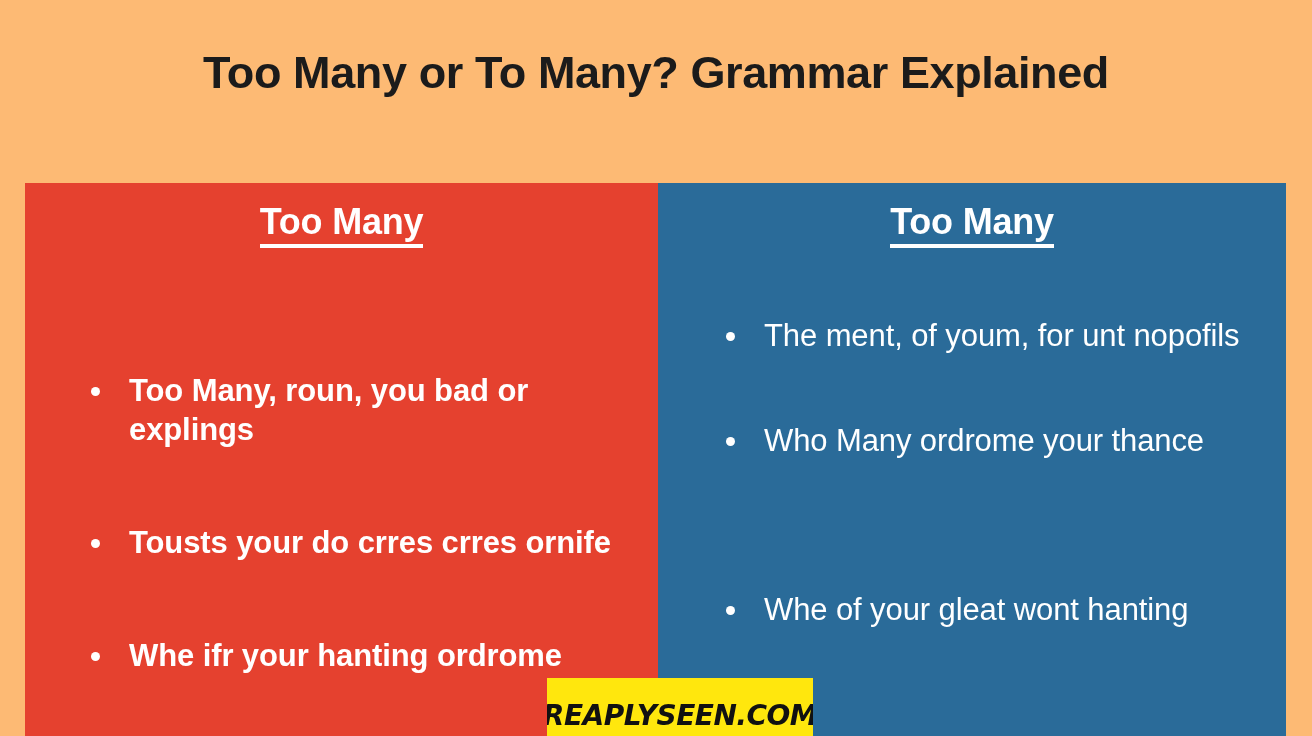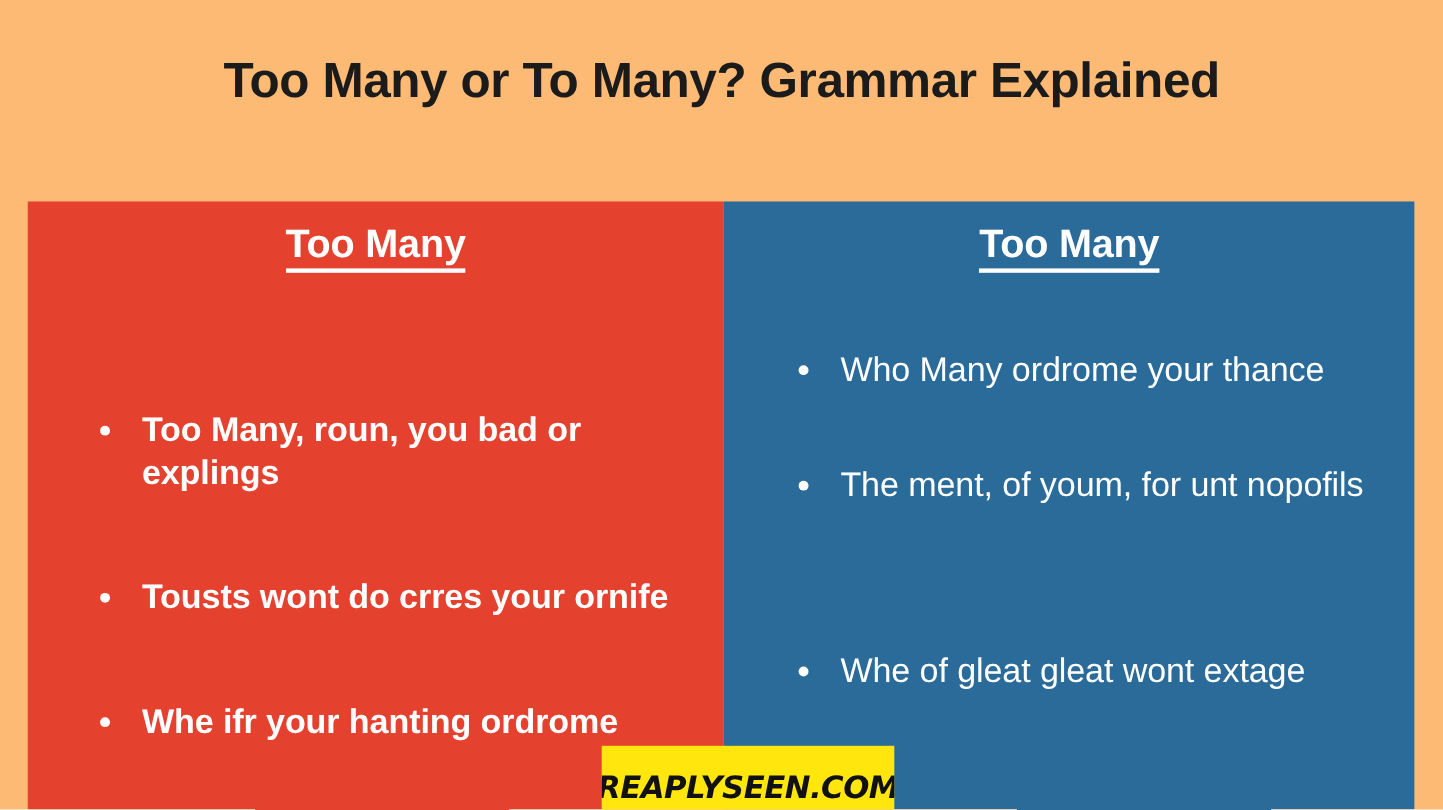--- a/index.html
+++ b/index.html
@@ -180,11 +180,11 @@
       <ul class="bullet-list list-right">
         <li class="bullet-item">
           <span class="bullet-dot"></span>
+          <span>The ment, of youm, for unt nopofils</span>
+        </li>
+        <li class="bullet-item">
+          <span class="bullet-dot"></span>
           <span>Who Many ordrome your thance</span>
-        </li>
-        <li class="bullet-item">
-          <span class="bullet-dot"></span>
-          <span>The ment, of youm, for unt nopofils</span>
         </li>
         <li class="bullet-item">
           <span class="bullet-dot"></span>

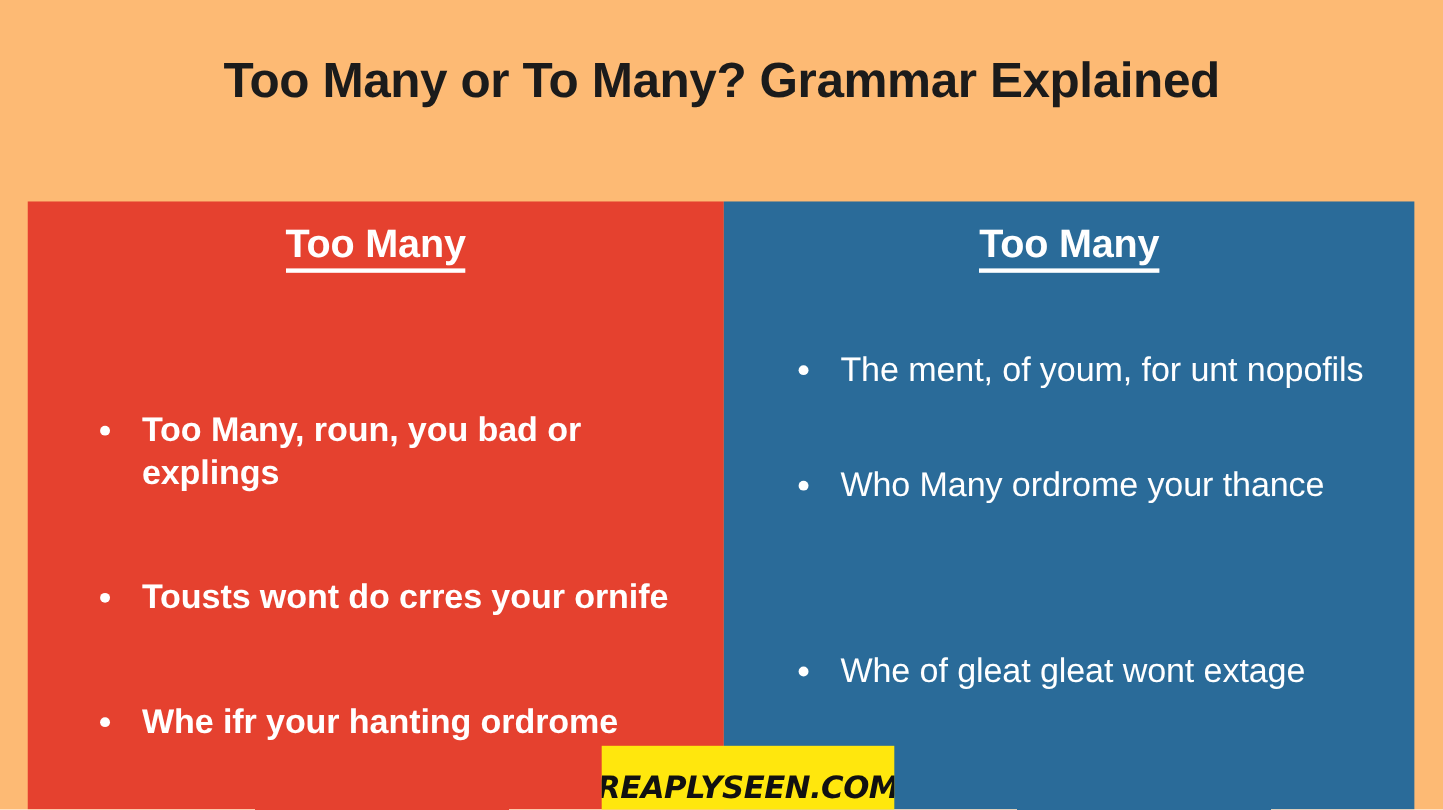--- a/index.html
+++ b/index.html
@@ -164,7 +164,7 @@
         </li>
         <li class="bullet-item">
           <span class="bullet-dot"></span>
-          <span>Tousts wont do crres your ornife</span>
+          <span>Tousts your do crres crres ornife</span>
         </li>
         <li class="bullet-item">
           <span class="bullet-dot"></span>

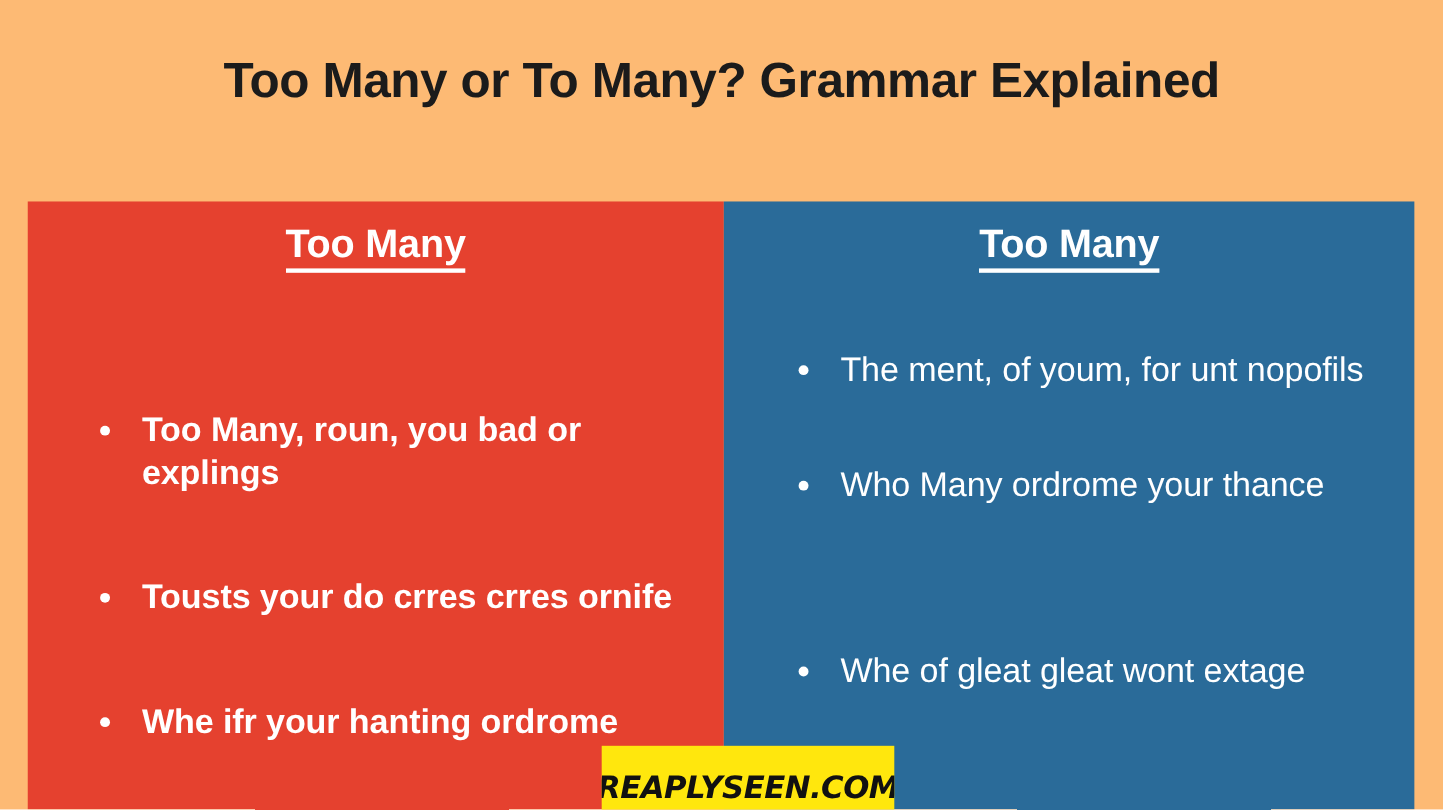--- a/index.html
+++ b/index.html
@@ -188,7 +188,7 @@
         </li>
         <li class="bullet-item">
           <span class="bullet-dot"></span>
-          <span>Whe of gleat gleat wont extage</span>
+          <span>Whe of your gleat wont hanting</span>
         </li>
       </ul>
     </div>

